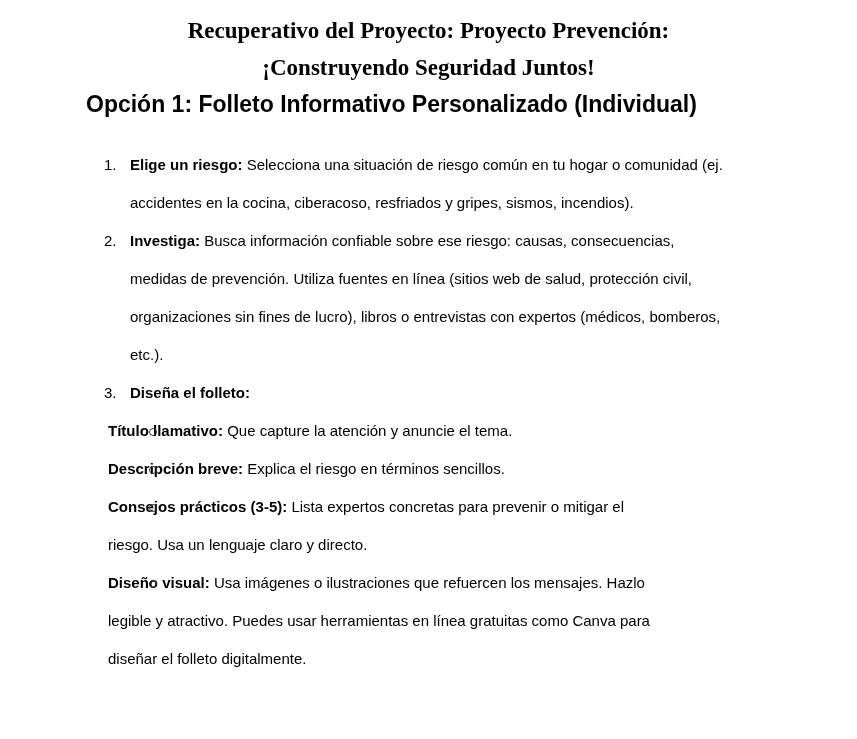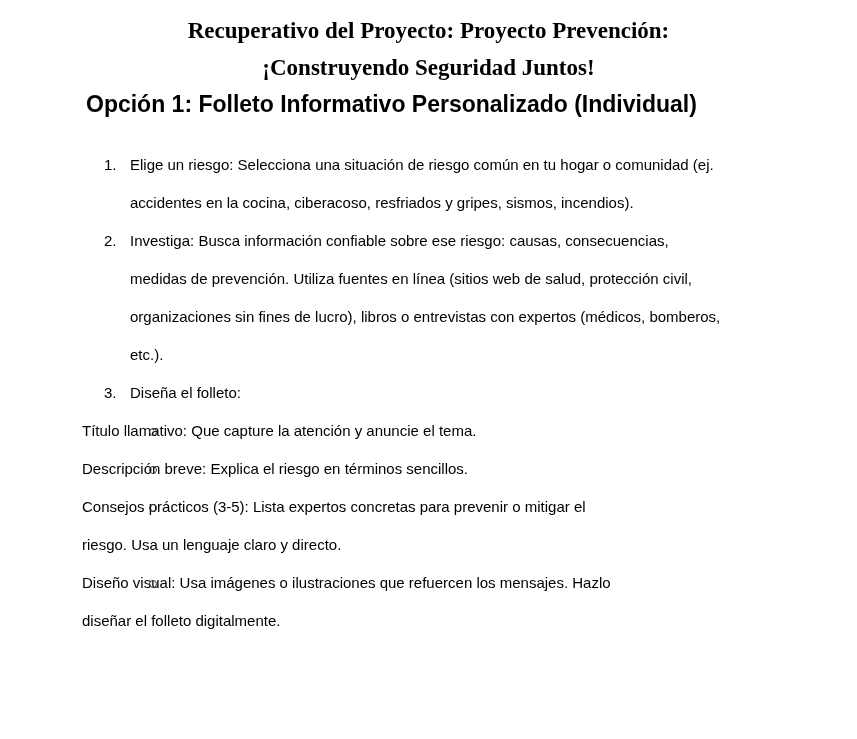--- a/index.html
+++ b/index.html
@@ -62,7 +62,7 @@
     box-sizing: content-box;
   }
   .bold {
-    font-weight: normal;
+    font-weight: bold;
     margin-top: 39px;
   }
 </style>

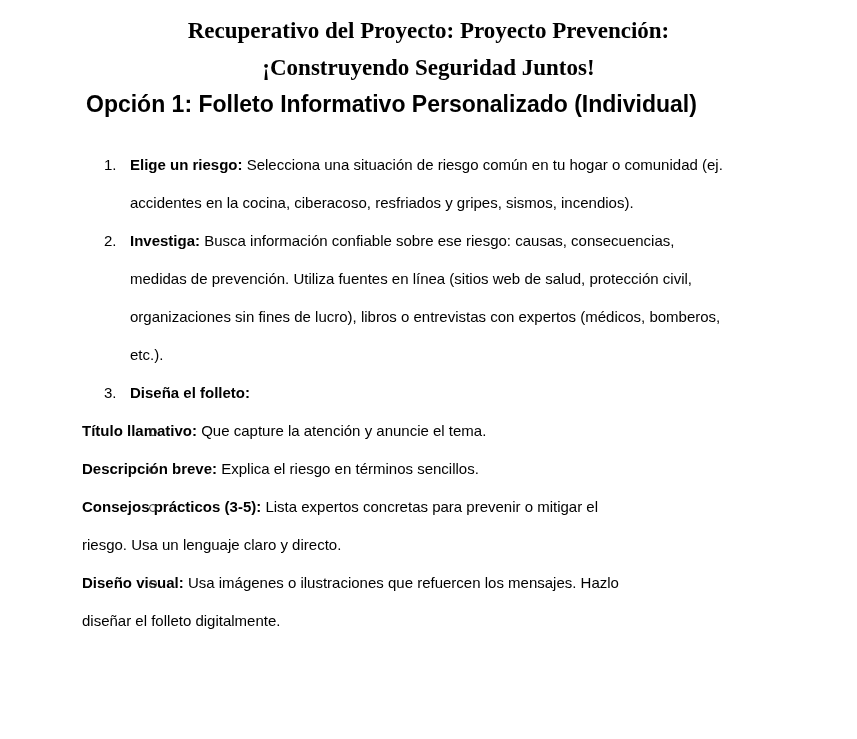--- a/index.html
+++ b/index.html
@@ -49,7 +49,7 @@
     top: 0;
   }
   .sub-line, .sub-cont {
-    padding-left: 82px;
+    padding-left: 108px;
   }
   .bullet {
     position: absolute;

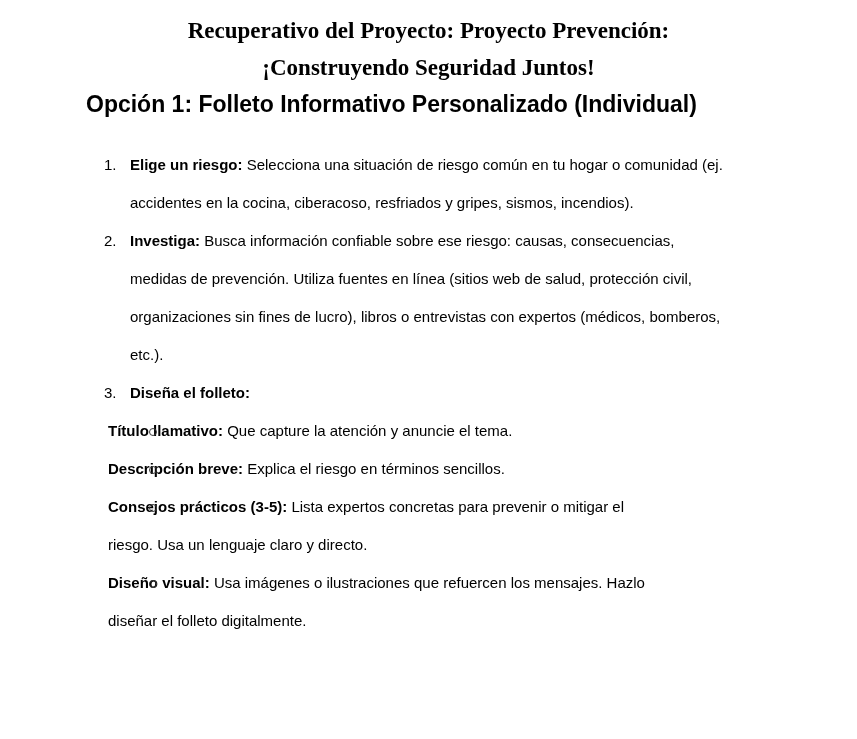--- a/index.html
+++ b/index.html
@@ -135,6 +135,9 @@
     <span>Usa imágenes o ilustraciones que refuercen los mensajes. Hazlo</span>
   </div>
   <div class="line sub-cont">
+    <span>legible y atractivo. Puedes usar herramientas en línea gratuitas como Canva para</span>
+  </div>
+  <div class="line sub-cont">
     <span>diseñar el folleto digitalmente.</span>
   </div>
 

